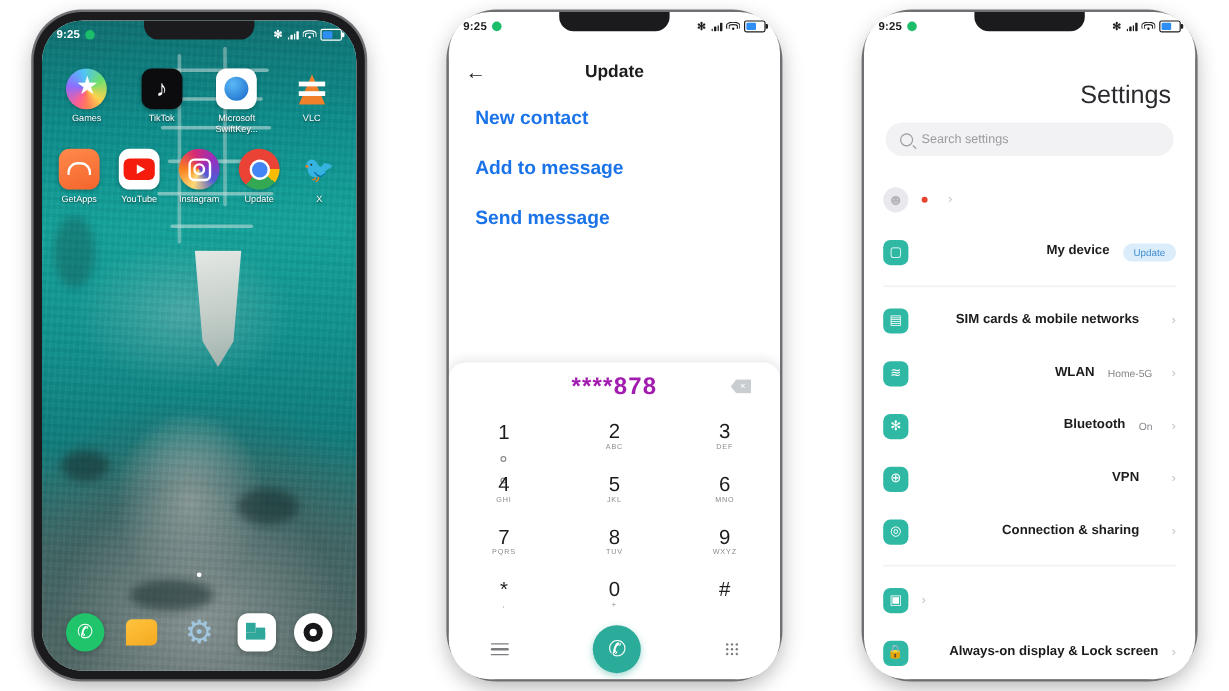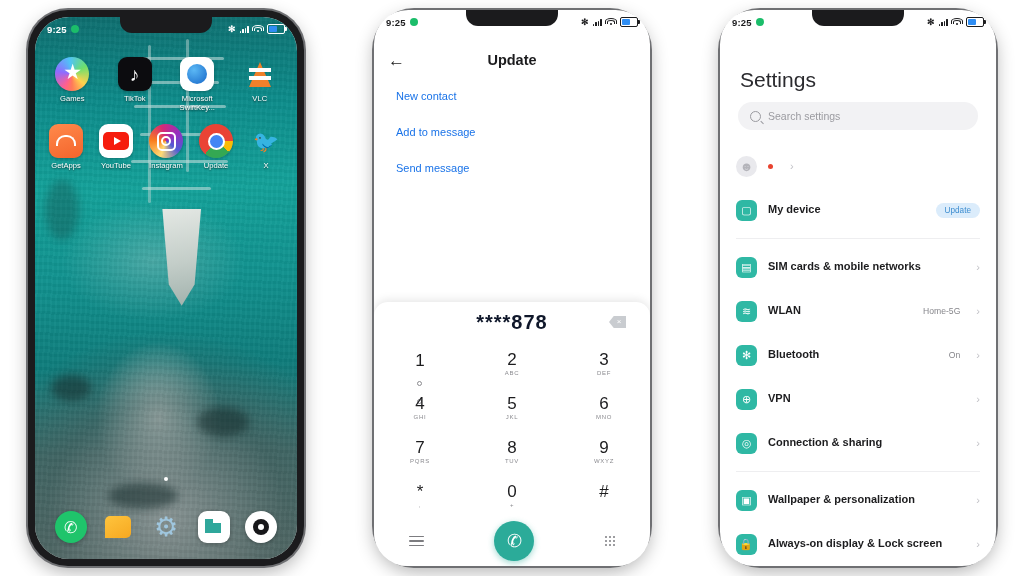--- a/index.html
+++ b/index.html
@@ -168,7 +168,7 @@
 
   
   .set-screen{position:absolute;inset:0;background:#fff;overflow:hidden;}
-  .set-body{position:absolute;top:24px;left:0;right:0;bottom:0;}
+  .set-body{position:absolute;top:24px;left:0;right:0;bottom:0;text-align:right;}
   .set-title{font-size:21px;color:#2a2a2e;padding:34px 20px 10px;font-weight:normal;}
   .search{margin:0 18px 14px;height:28px;border-radius:14px;background:#f2f2f4;display:flex;align-items:center;gap:7px;padding:0 12px;}
   .search .mg{width:9px;height:9px;border:1.3px solid #9b9ba0;border-radius:50%;position:relative;flex:none;}

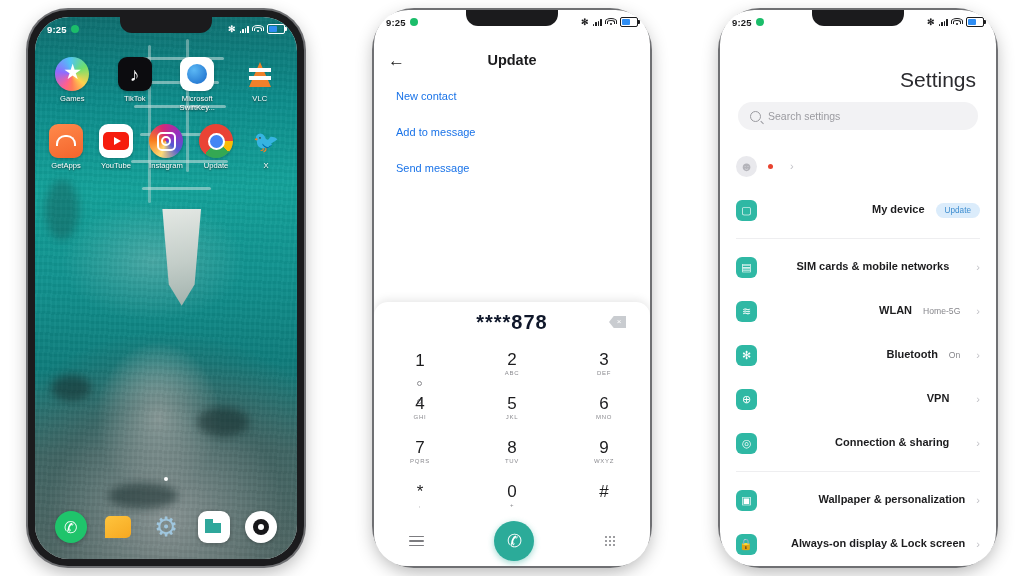--- a/index.html
+++ b/index.html
@@ -140,7 +140,7 @@
   .back-arrow{font-size:17px;color:#222;line-height:1;}
   .dial-title{position:absolute;left:0;right:0;text-align:center;font-size:14.5px;font-weight:bold;color:#1c1c1e;pointer-events:none;}
   .dial-links{padding:14px 22px 0;}
-  .dial-links a{display:block;font-size:11px;font-weight:normal;color:#1a73e8;text-decoration:none;margin-bottom:24px;}
+  .dial-links a{display:block;font-size:16px;font-weight:bold;color:#1a73e8;text-decoration:none;margin-bottom:24px;}
 
   .keypad-panel{position:absolute;left:0;right:0;bottom:0;top:268px;background:#fff;border-radius:14px 14px 0 0;
     box-shadow:0 -2px 10px rgba(0,0,0,.10);}

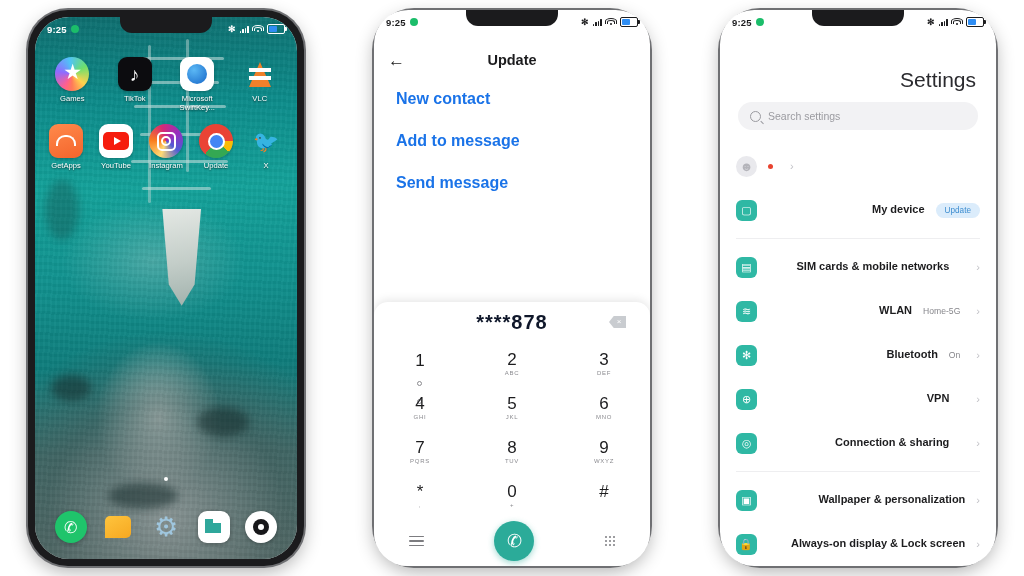--- a/index.html
+++ b/index.html
@@ -145,7 +145,7 @@
   .keypad-panel{position:absolute;left:0;right:0;bottom:0;top:268px;background:#fff;border-radius:14px 14px 0 0;
     box-shadow:0 -2px 10px rgba(0,0,0,.10);}
   .num-line{display:flex;align-items:center;justify-content:center;height:40px;position:relative;}
-  .num-val{font-size:20px;font-weight:bold;color:#0f172a;letter-spacing:1px;}
+  .num-val{font-size:20px;font-weight:bold;color:#a21caf;letter-spacing:1px;}
   .backspace{position:absolute;right:24px;width:17px;height:12px;background:#c9ccd0;
     clip-path:polygon(28% 0,100% 0,100% 100%,28% 100%,0 50%);
     display:flex;align-items:center;justify-content:center;}

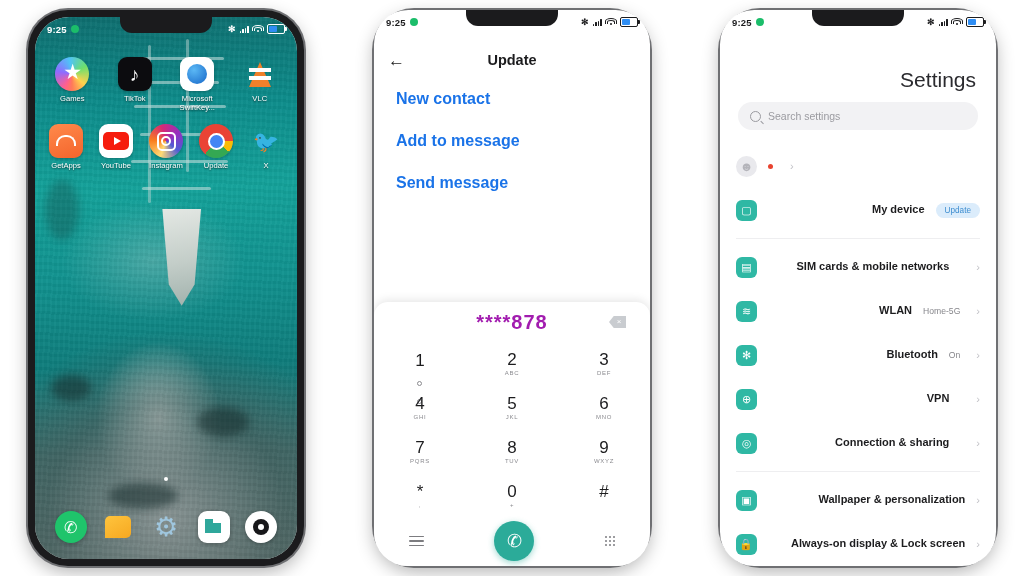--- a/index.html
+++ b/index.html
@@ -543,9 +543,6 @@
 
         <div class="set-row">
           <div class="set-ico">▣</div>
-          <div class="set-tx">
-            <b>Wallpaper &amp; personalization</b>
-          </div>
           <span class="chev">›</span>
         </div>
 

